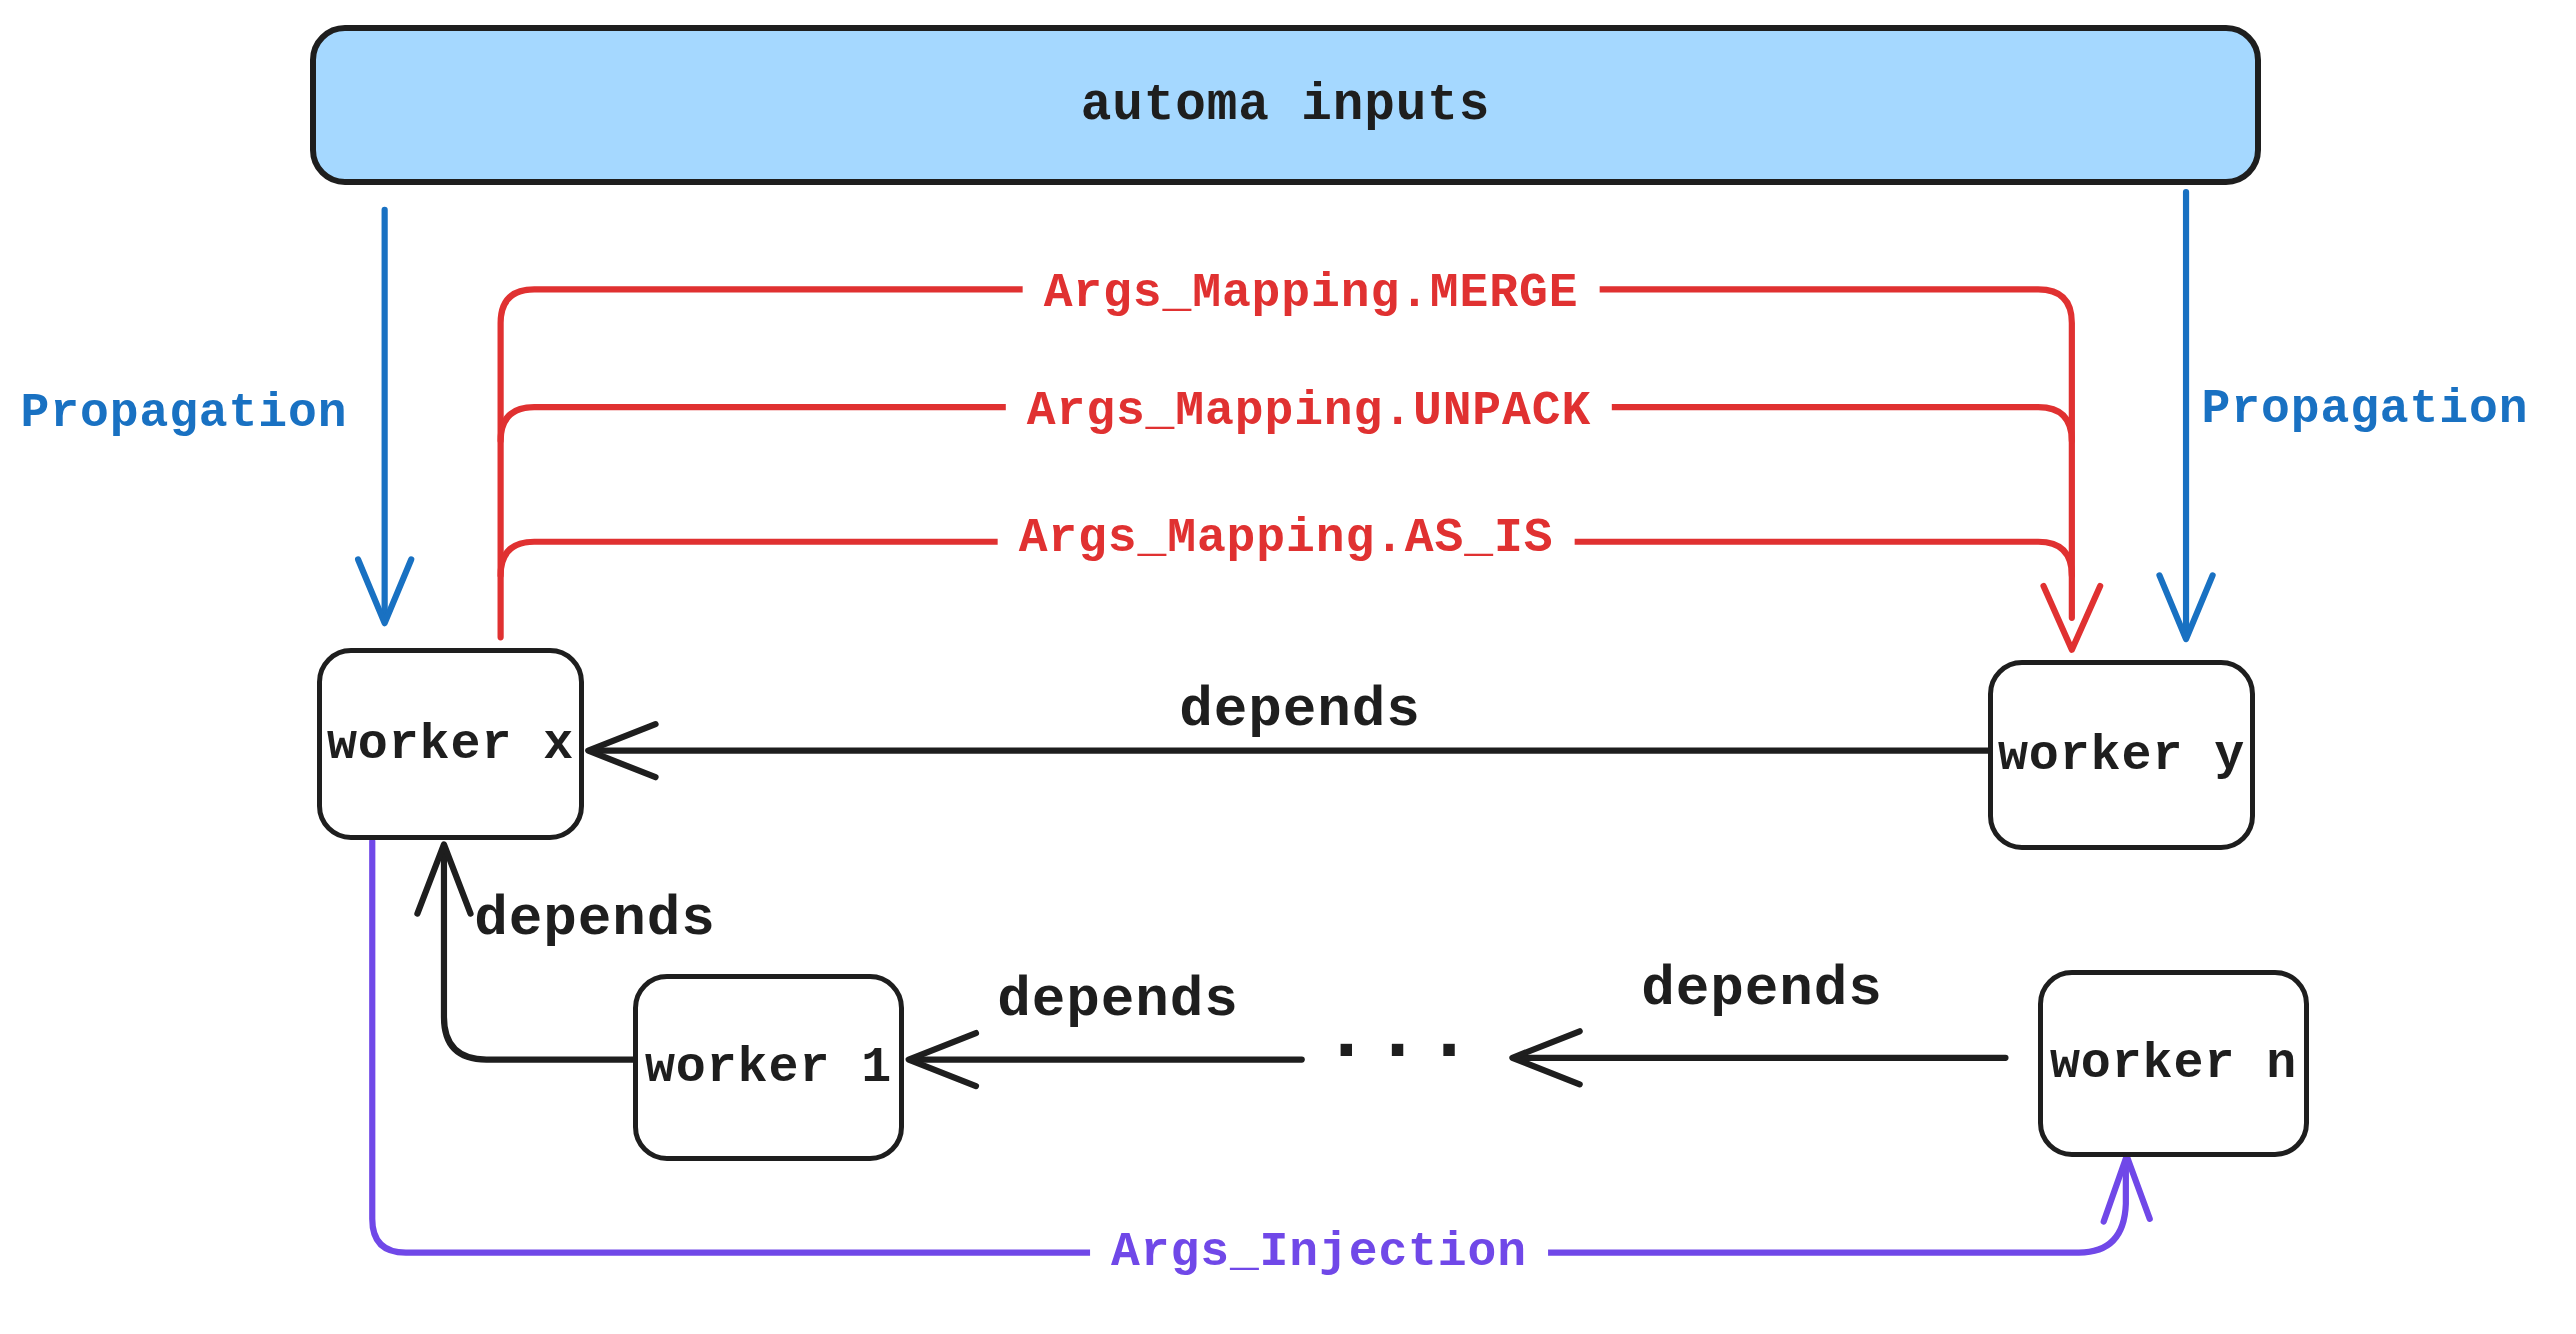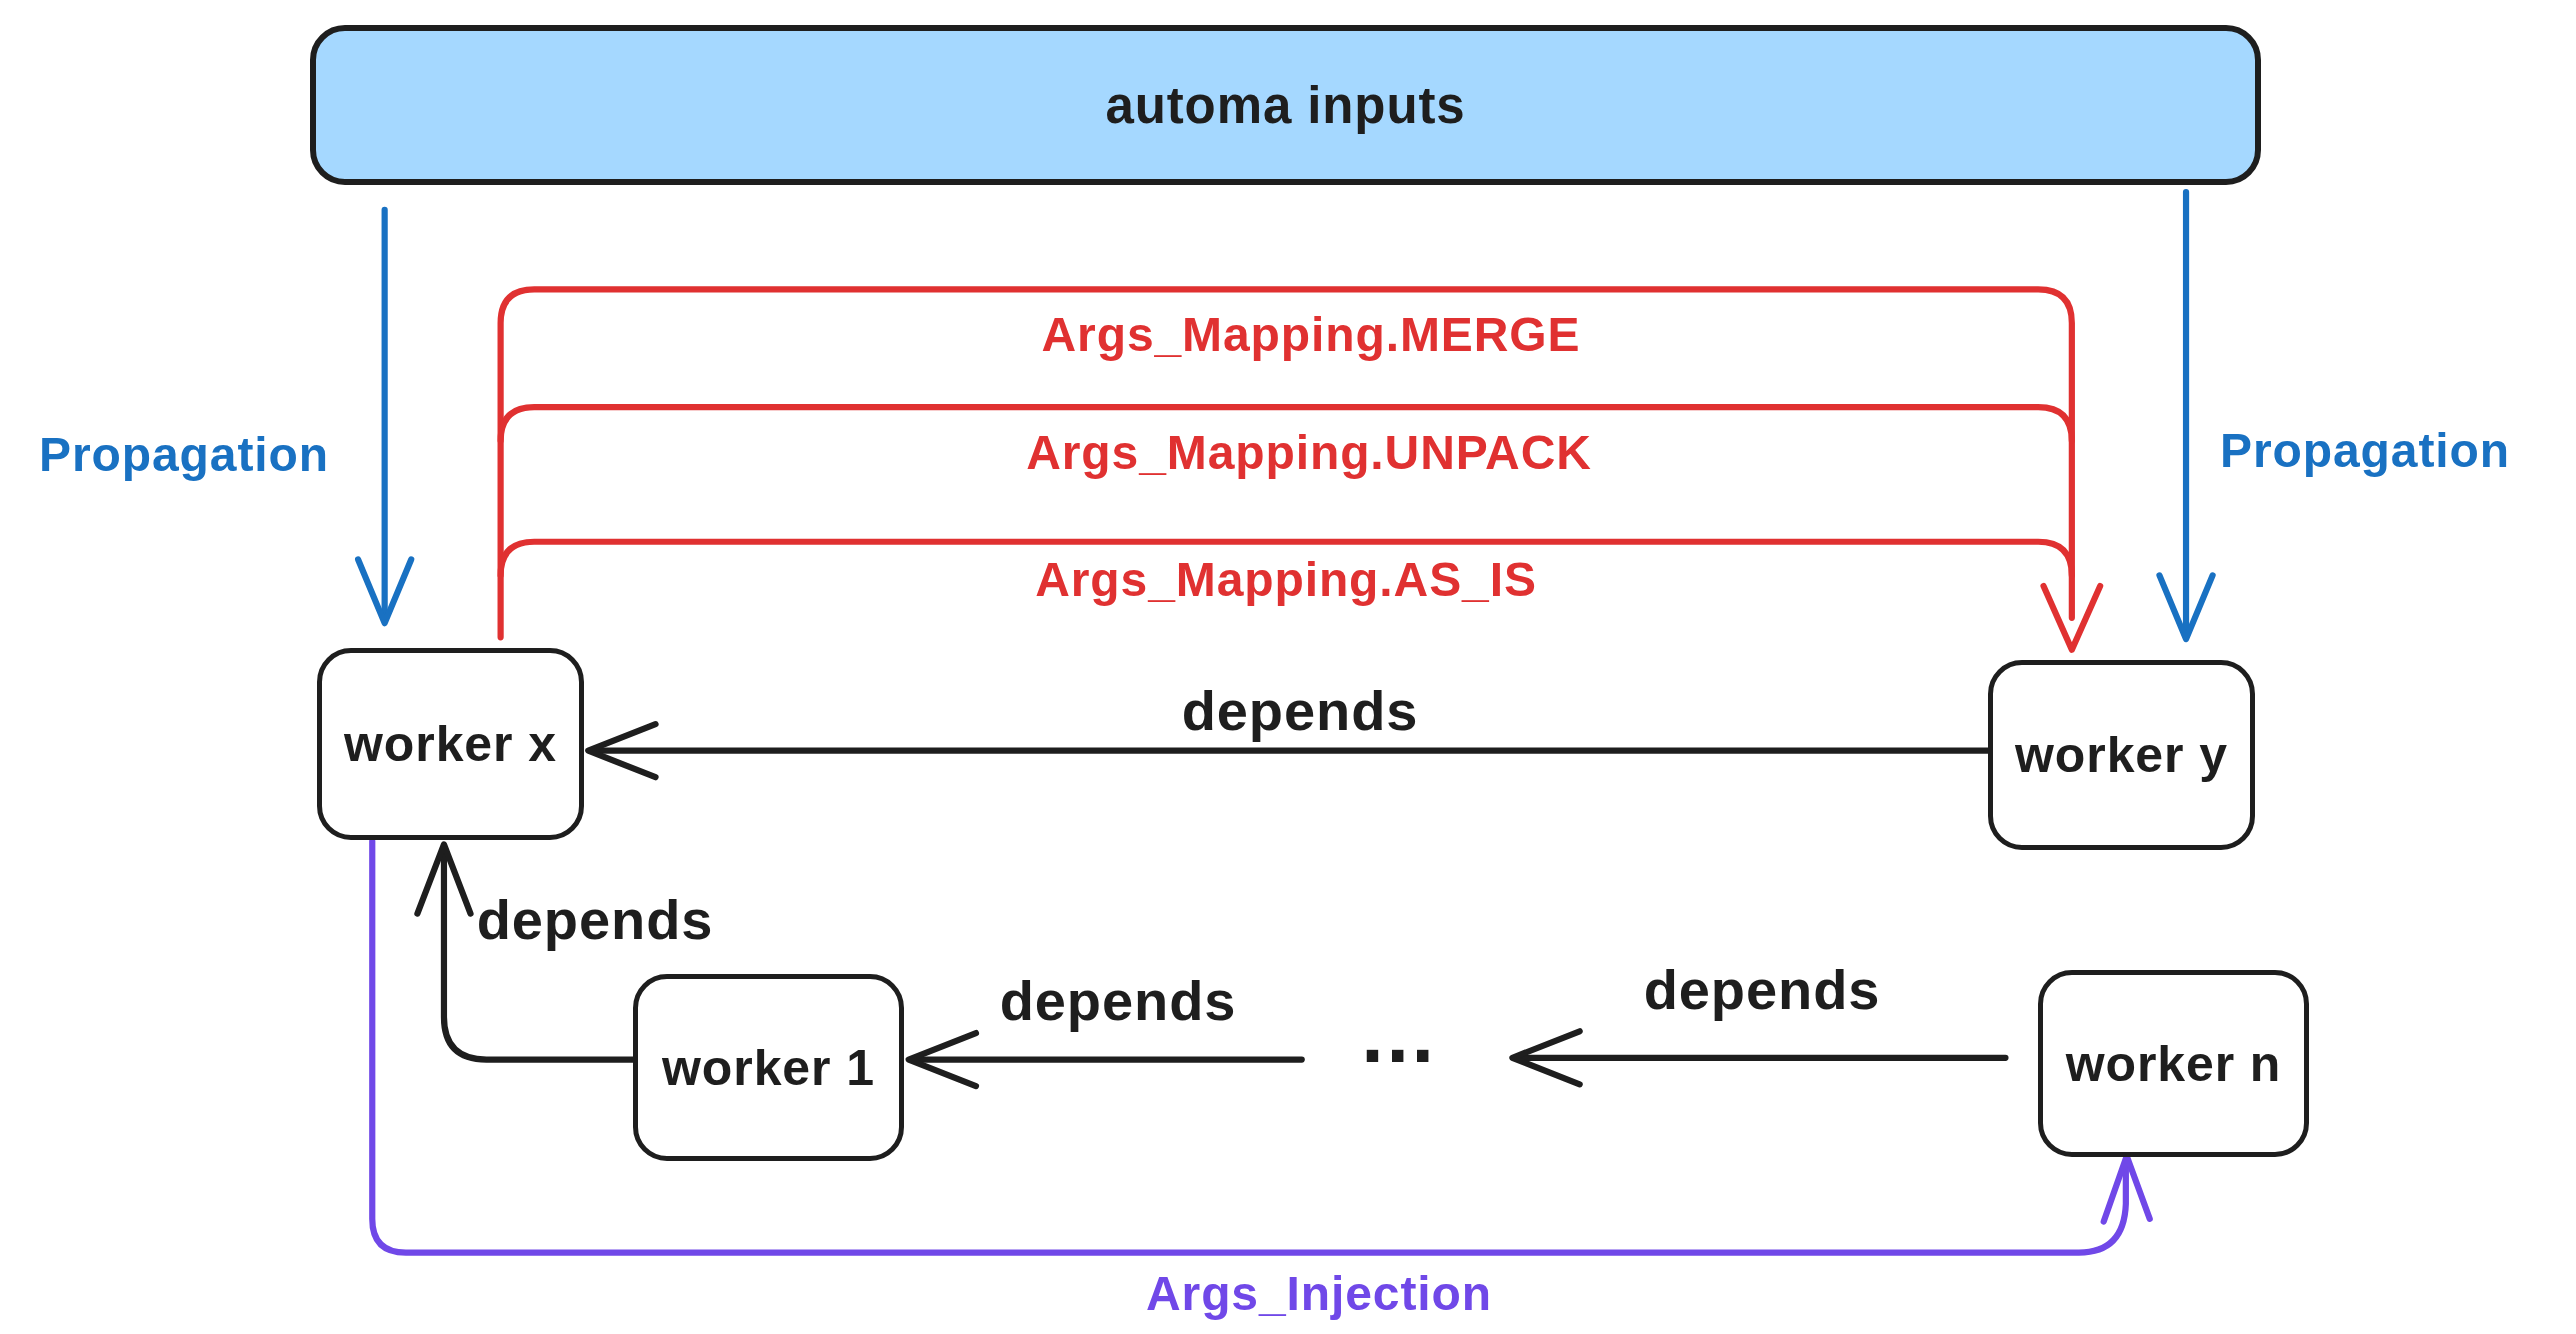--- a/index.html
+++ b/index.html
@@ -9,7 +9,7 @@
   html,body{margin:0;padding:0;background:#fff;}
   .canvas{
     position:relative;width:2568px;height:1334px;background:var(--white);
-    font-family:Liberation Sans, sans-serif;overflow:hidden;
+    font-family:Liberation Mono, monospace;overflow:hidden;
   }
   .wires{position:absolute;left:0;top:0;width:2576px;height:1334px;}
   .stroke{fill:none;stroke-width:7;stroke-linecap:round;stroke-linejoin:round;}

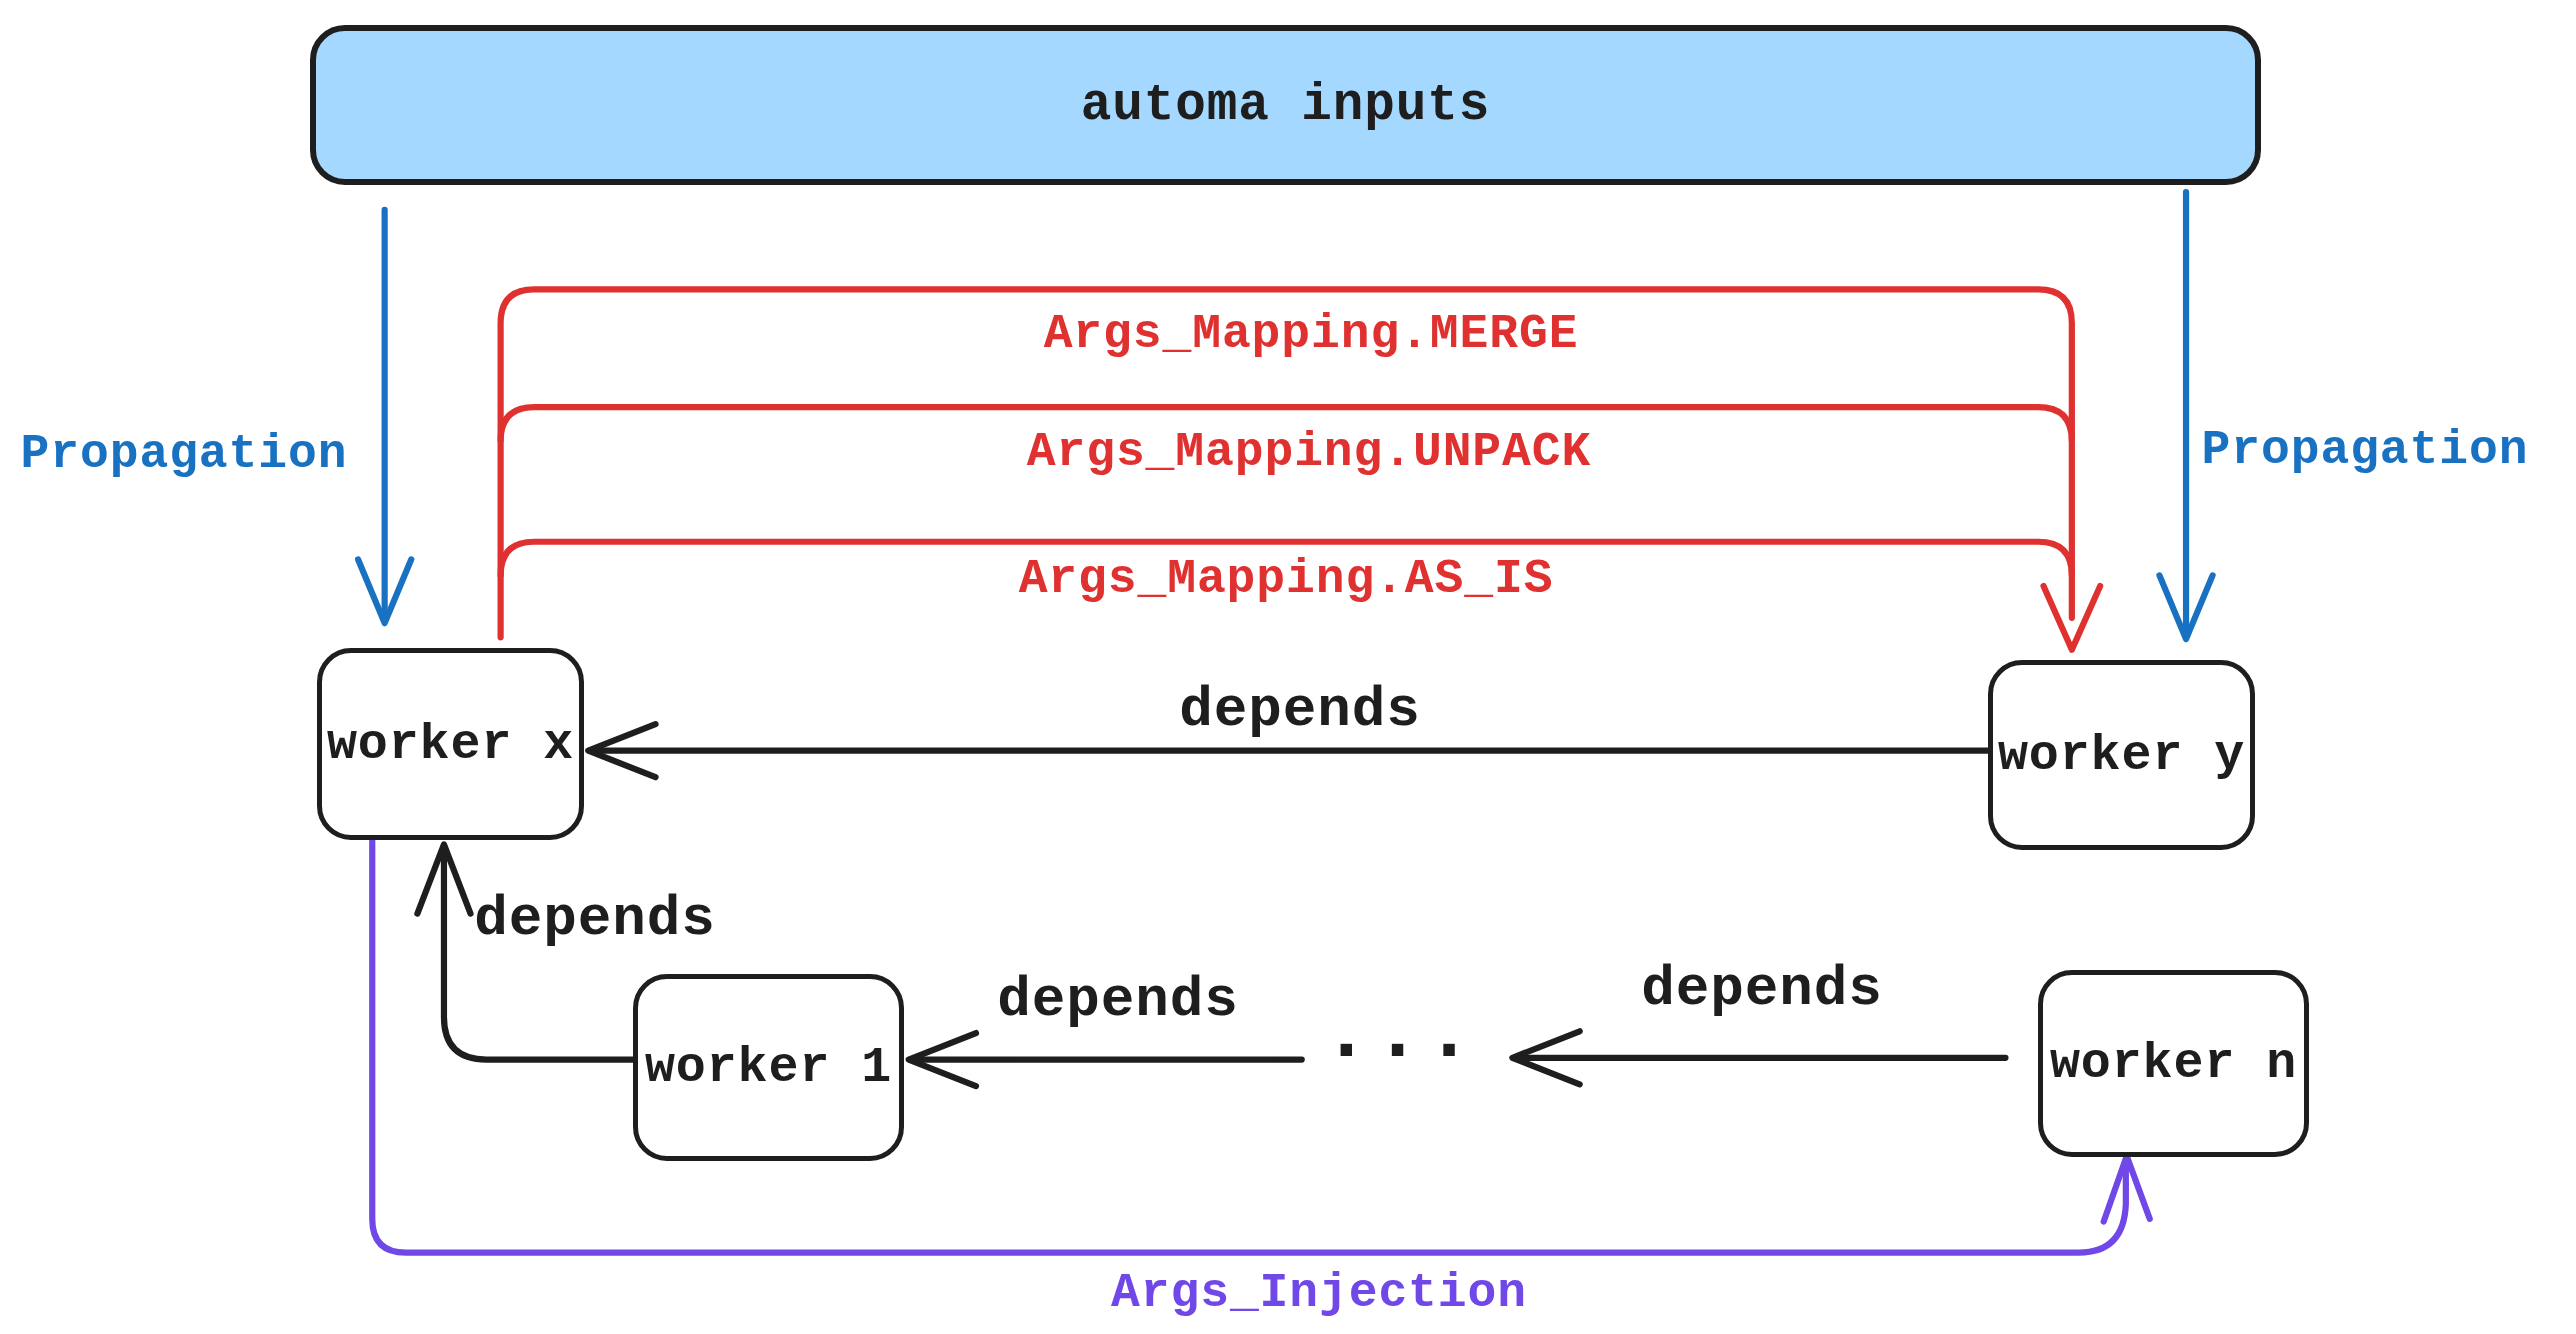--- a/index.html
+++ b/index.html
@@ -32,7 +32,7 @@
   .label.bg{background:var(--white);padding:1.8px 21px;}
   .c-ink{color:var(--ink);} .c-blue{color:var(--blue);text-align:center;}
   .c-red{color:var(--red);} .c-violet{color:var(--violet);}
-  .fs54{font-size:48px;margin-top:41px;} .fs56{font-size:56px;}
+  .fs54{font-size:48px;} .fs56{font-size:56px;}
   .dots{font-size:81px;letter-spacing:2.7px;}
 </style>
 </head>

